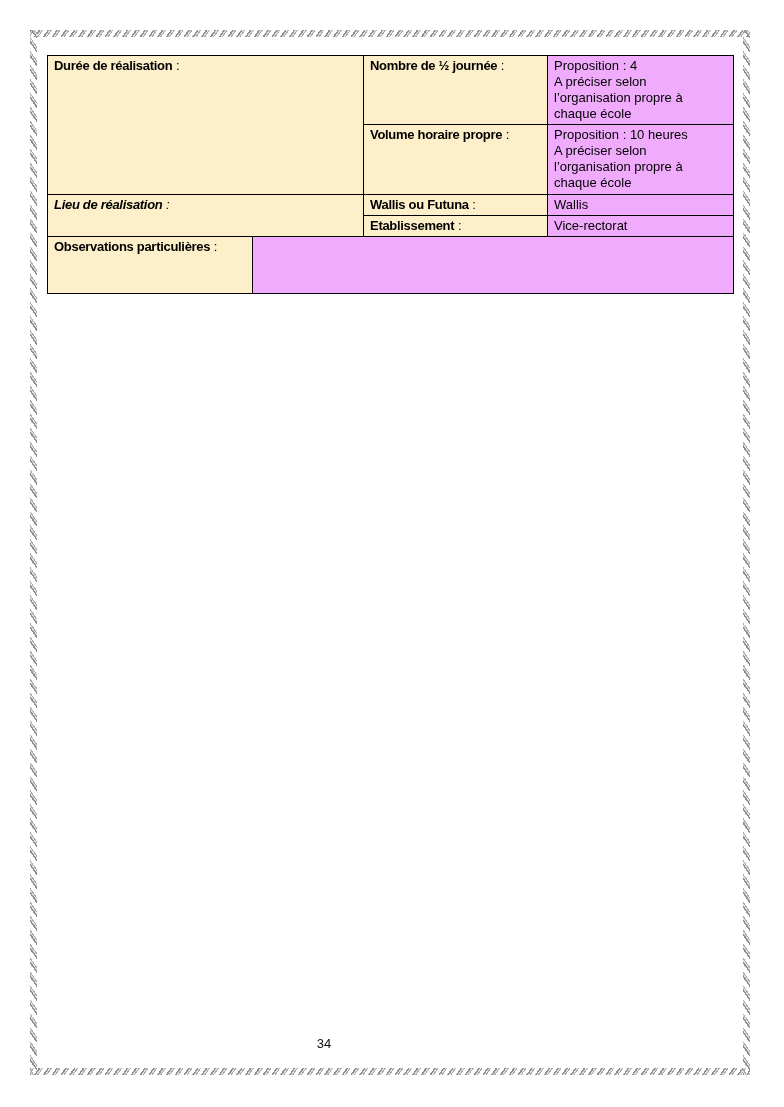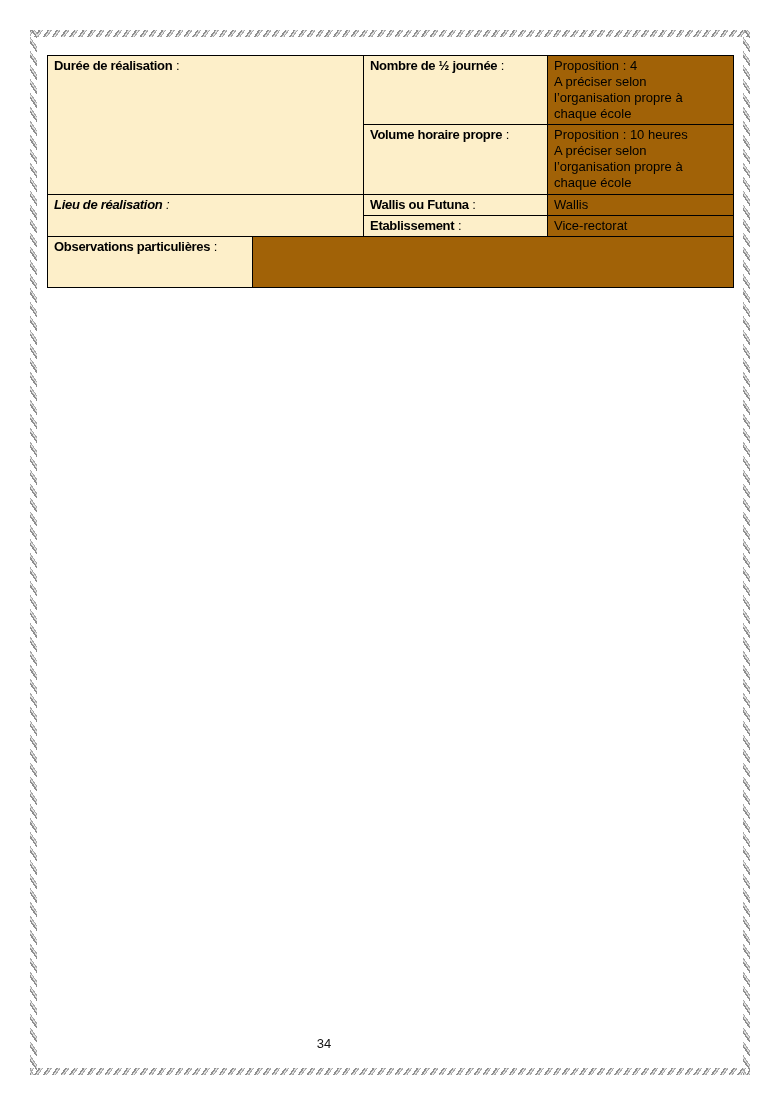--- a/index.html
+++ b/index.html
@@ -62,7 +62,7 @@
   .duree-cell { padding-top: 15px; padding-left: 9px; }
   .lieu-cell  { vertical-align: bottom; padding-bottom: 3px; padding-left: 9px; font-style: italic; }
   .obs-cell   { vertical-align: middle; padding-left: 9px; }
-  .value-cell { background: #a16207; }
+  .value-cell { background: #f0abfc; }
   .multiline  { white-space: pre-line; }
   .r1 { height: 64px; padding-left: 12px; }
   .r2 { height: 70px; }

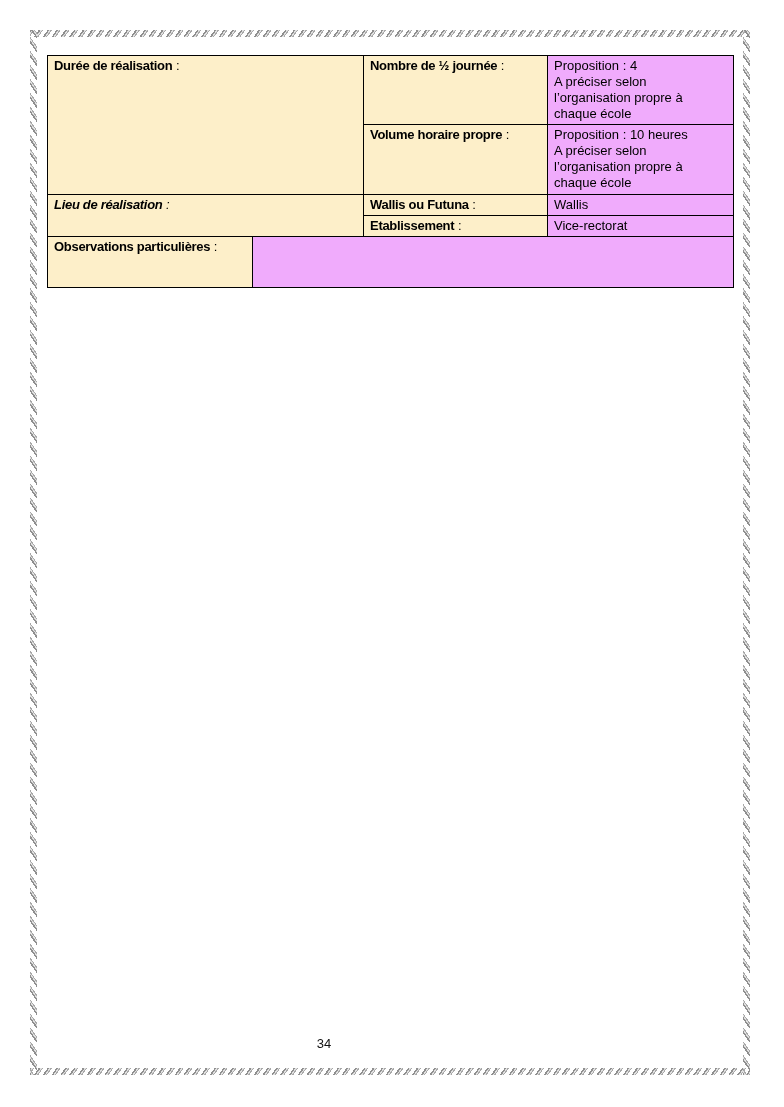--- a/index.html
+++ b/index.html
@@ -68,7 +68,7 @@
   .r2 { height: 70px; }
   .r3 { height: 19px; }
   .r4 { height: 18px; }
-  .r5 { height: 51px; padding-left: 19px; }
+  .r5 { height: 57px; padding-left: 19px; }
 
   .page-number {
     position: absolute;

